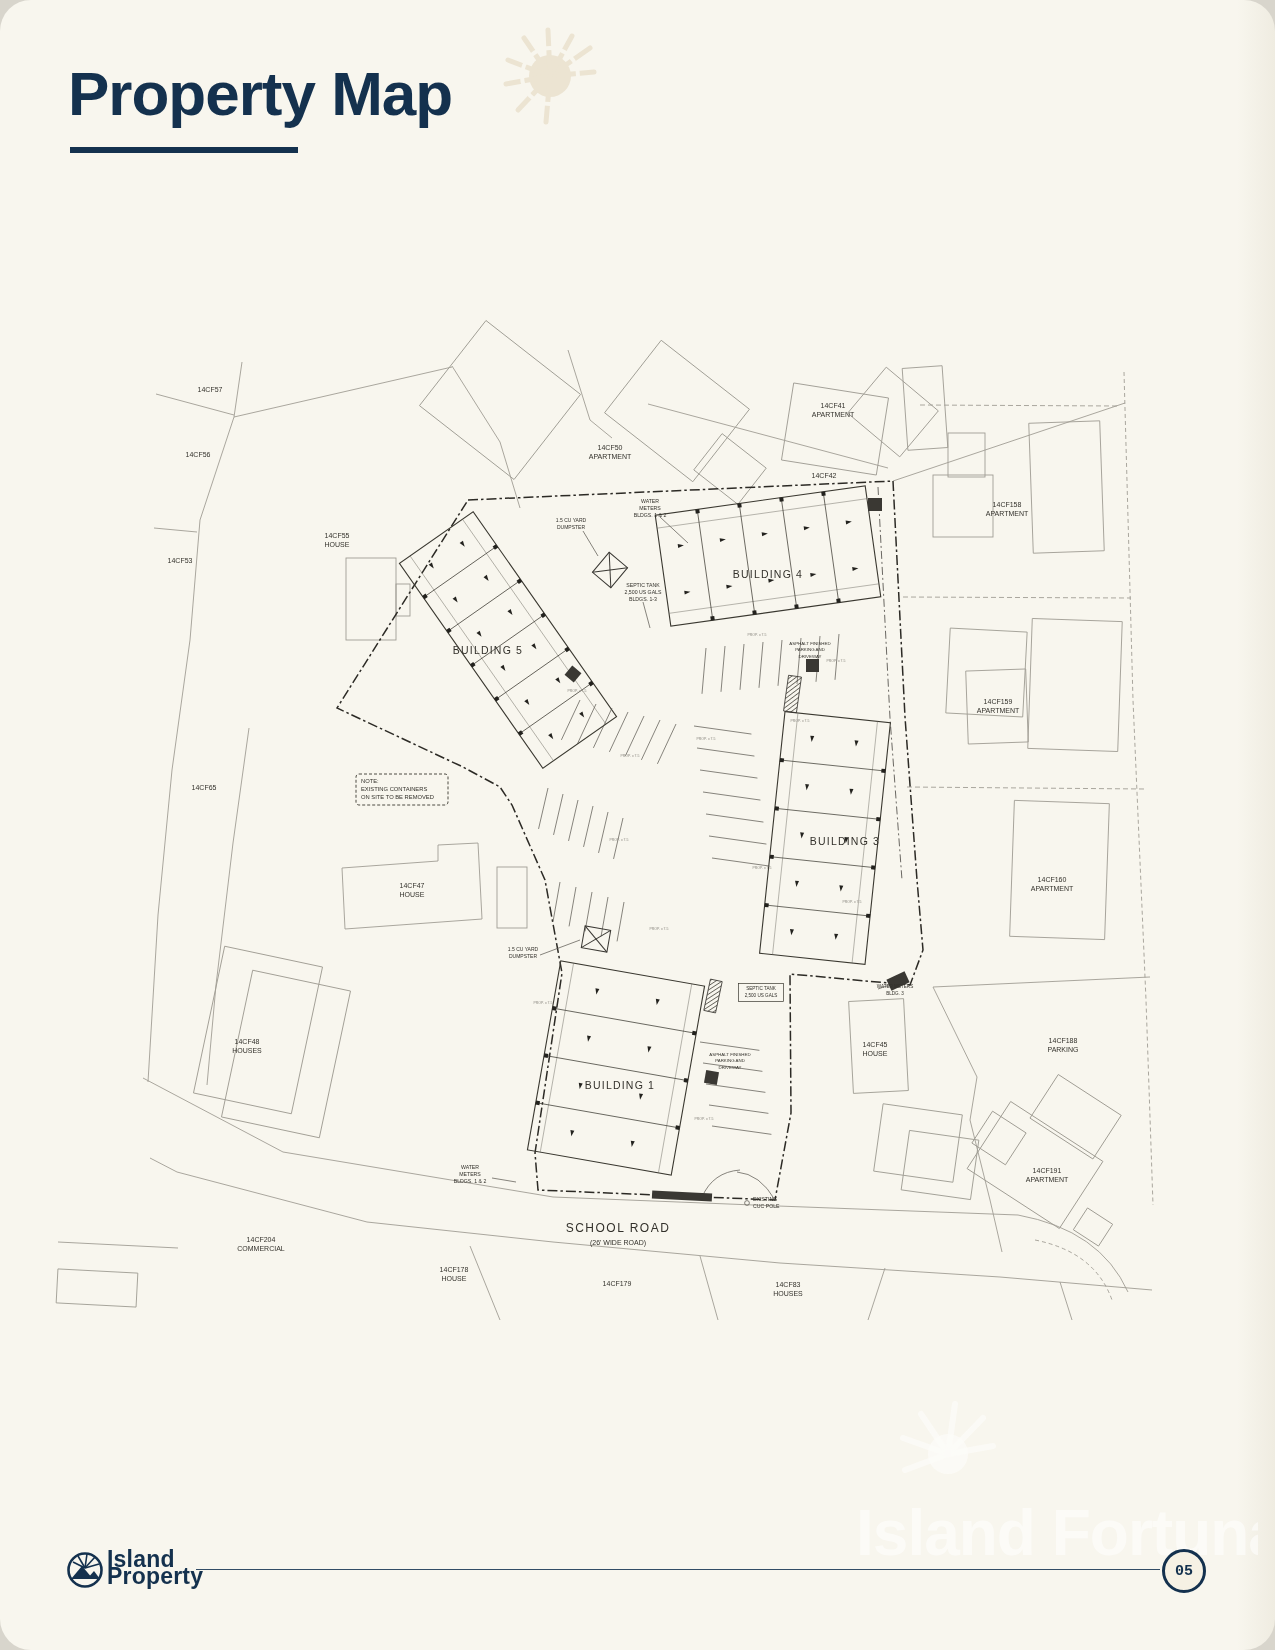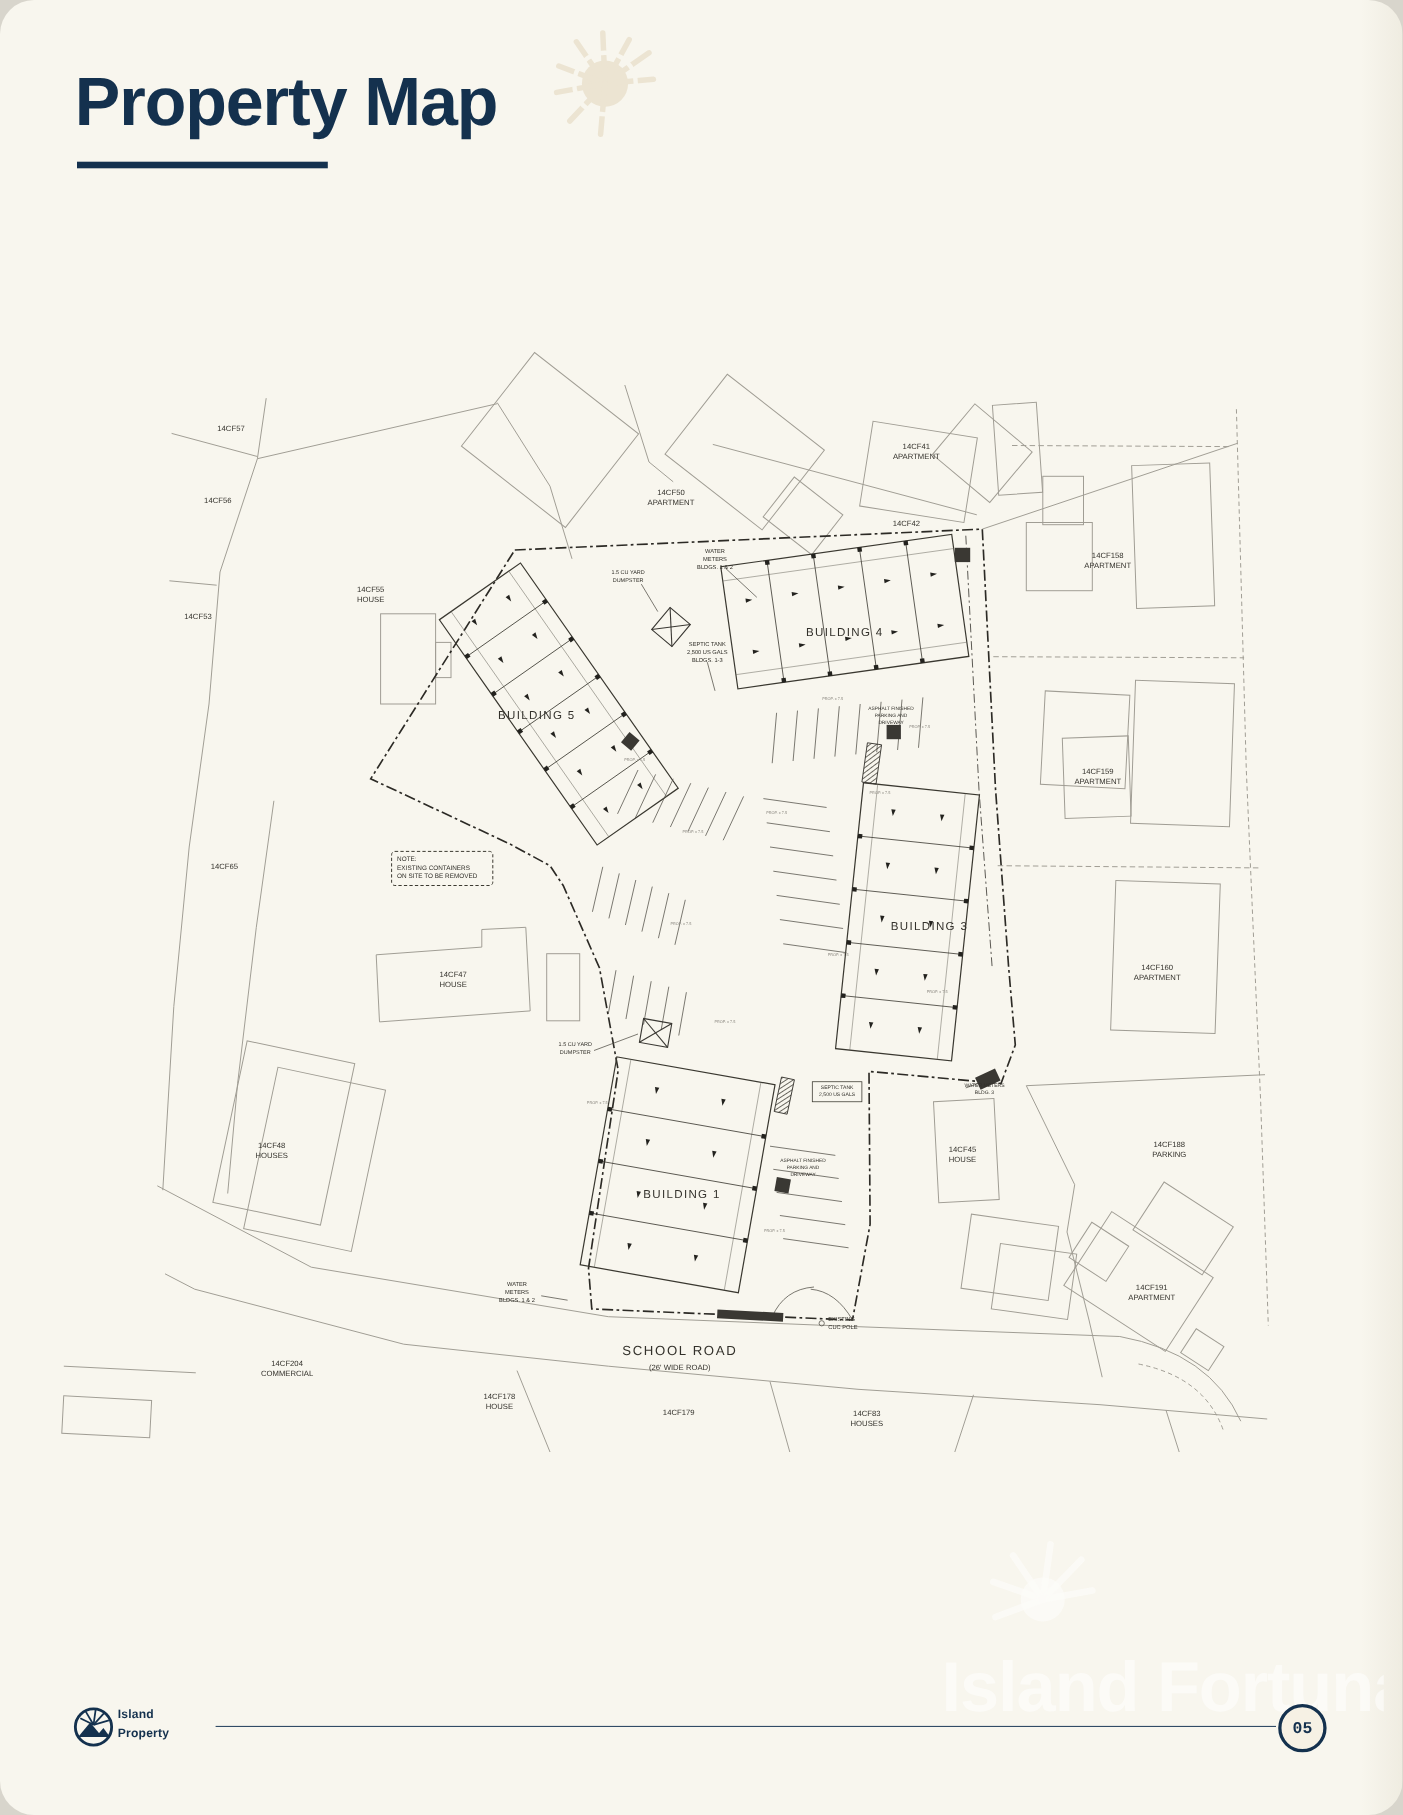--- a/index.html
+++ b/index.html
@@ -24,7 +24,7 @@
   .sun-wm-bottom{position:absolute;left:893px;top:1396px;width:110px;height:110px;opacity:.6;}
   .footer-logo{position:absolute;left:66px;top:1551px;width:38px;height:38px;}
   .brand{position:absolute;left:107px;top:1551px;color:#14314e;font-weight:bold;
-    font-size:11px;line-height:17px;letter-spacing:.2px;}
+    font-size:23px;line-height:17px;letter-spacing:.2px;}
   .footer-rule{position:absolute;left:196px;top:1569px;width:964px;height:1.4px;background:#1c3a57;opacity:.9;}
   .page-num{
     position:absolute;left:1162px;top:1549px;width:44px;height:44px;box-sizing:border-box;

